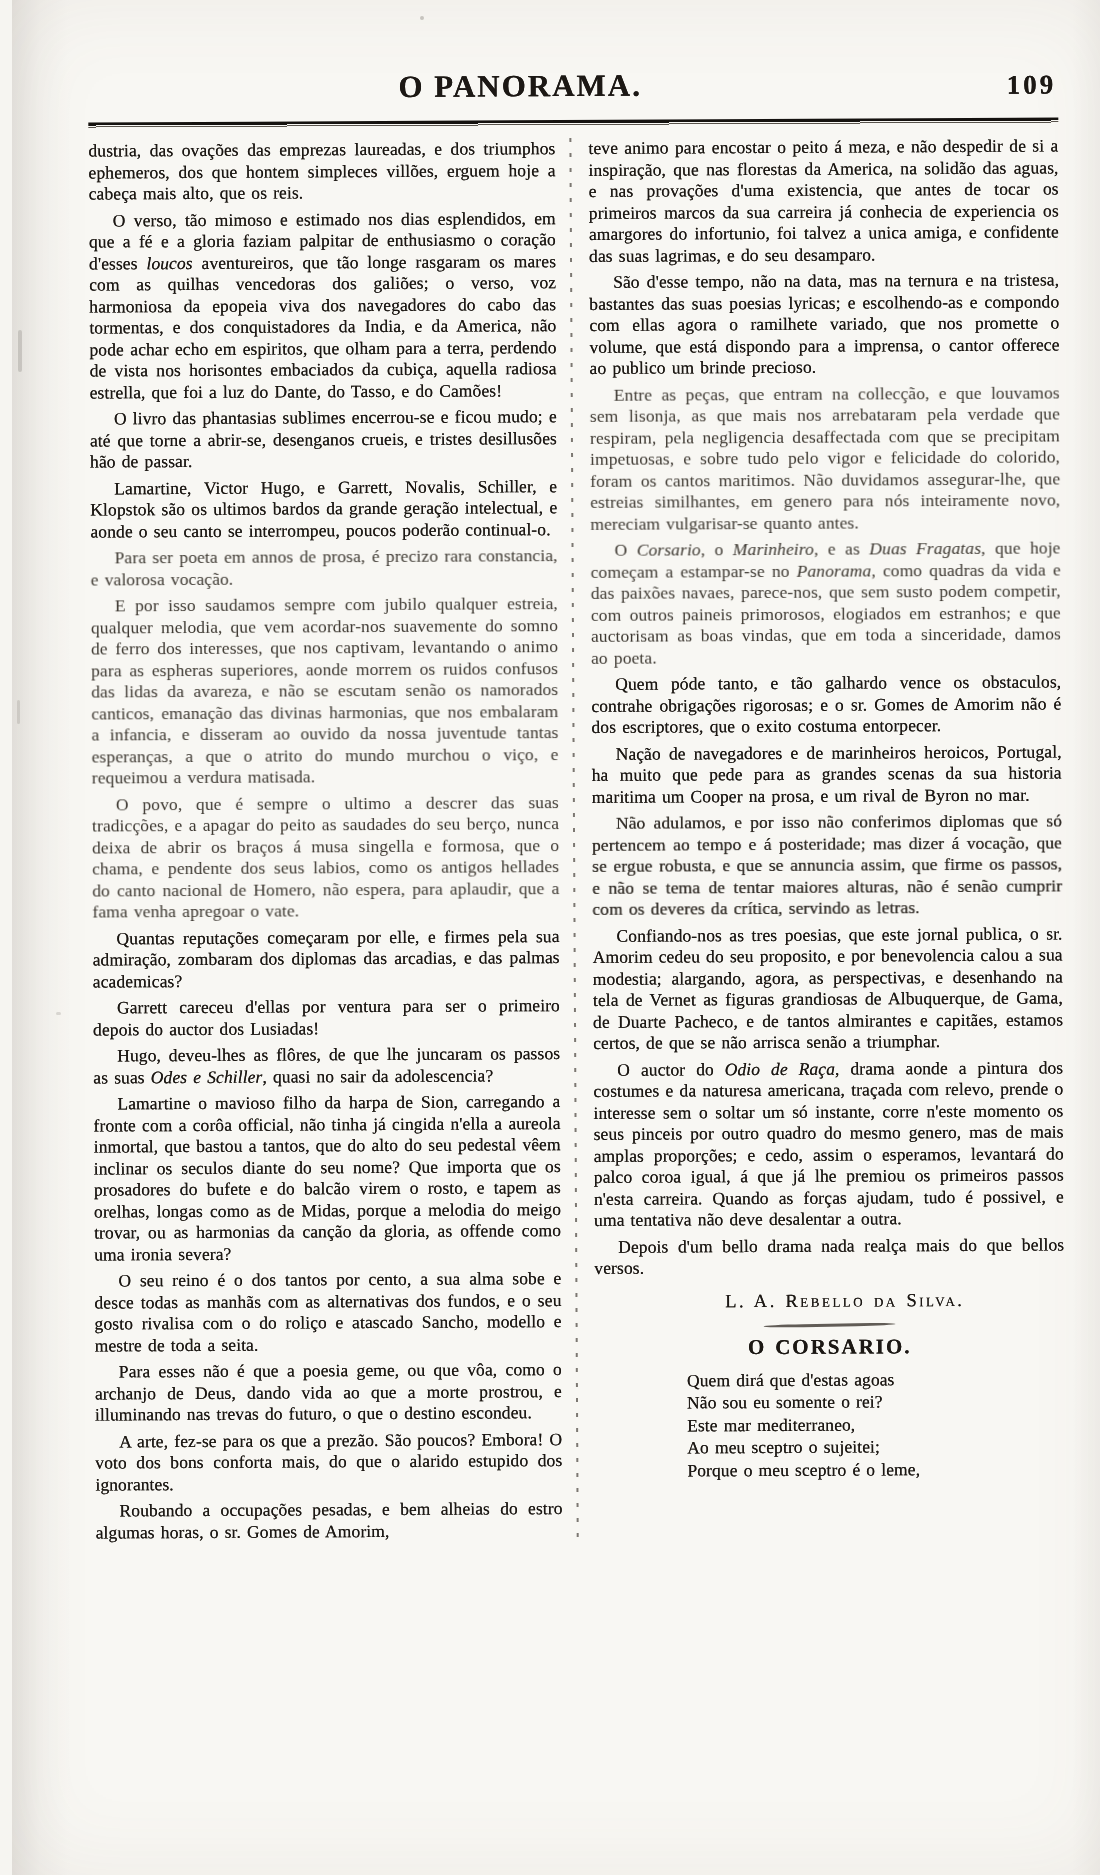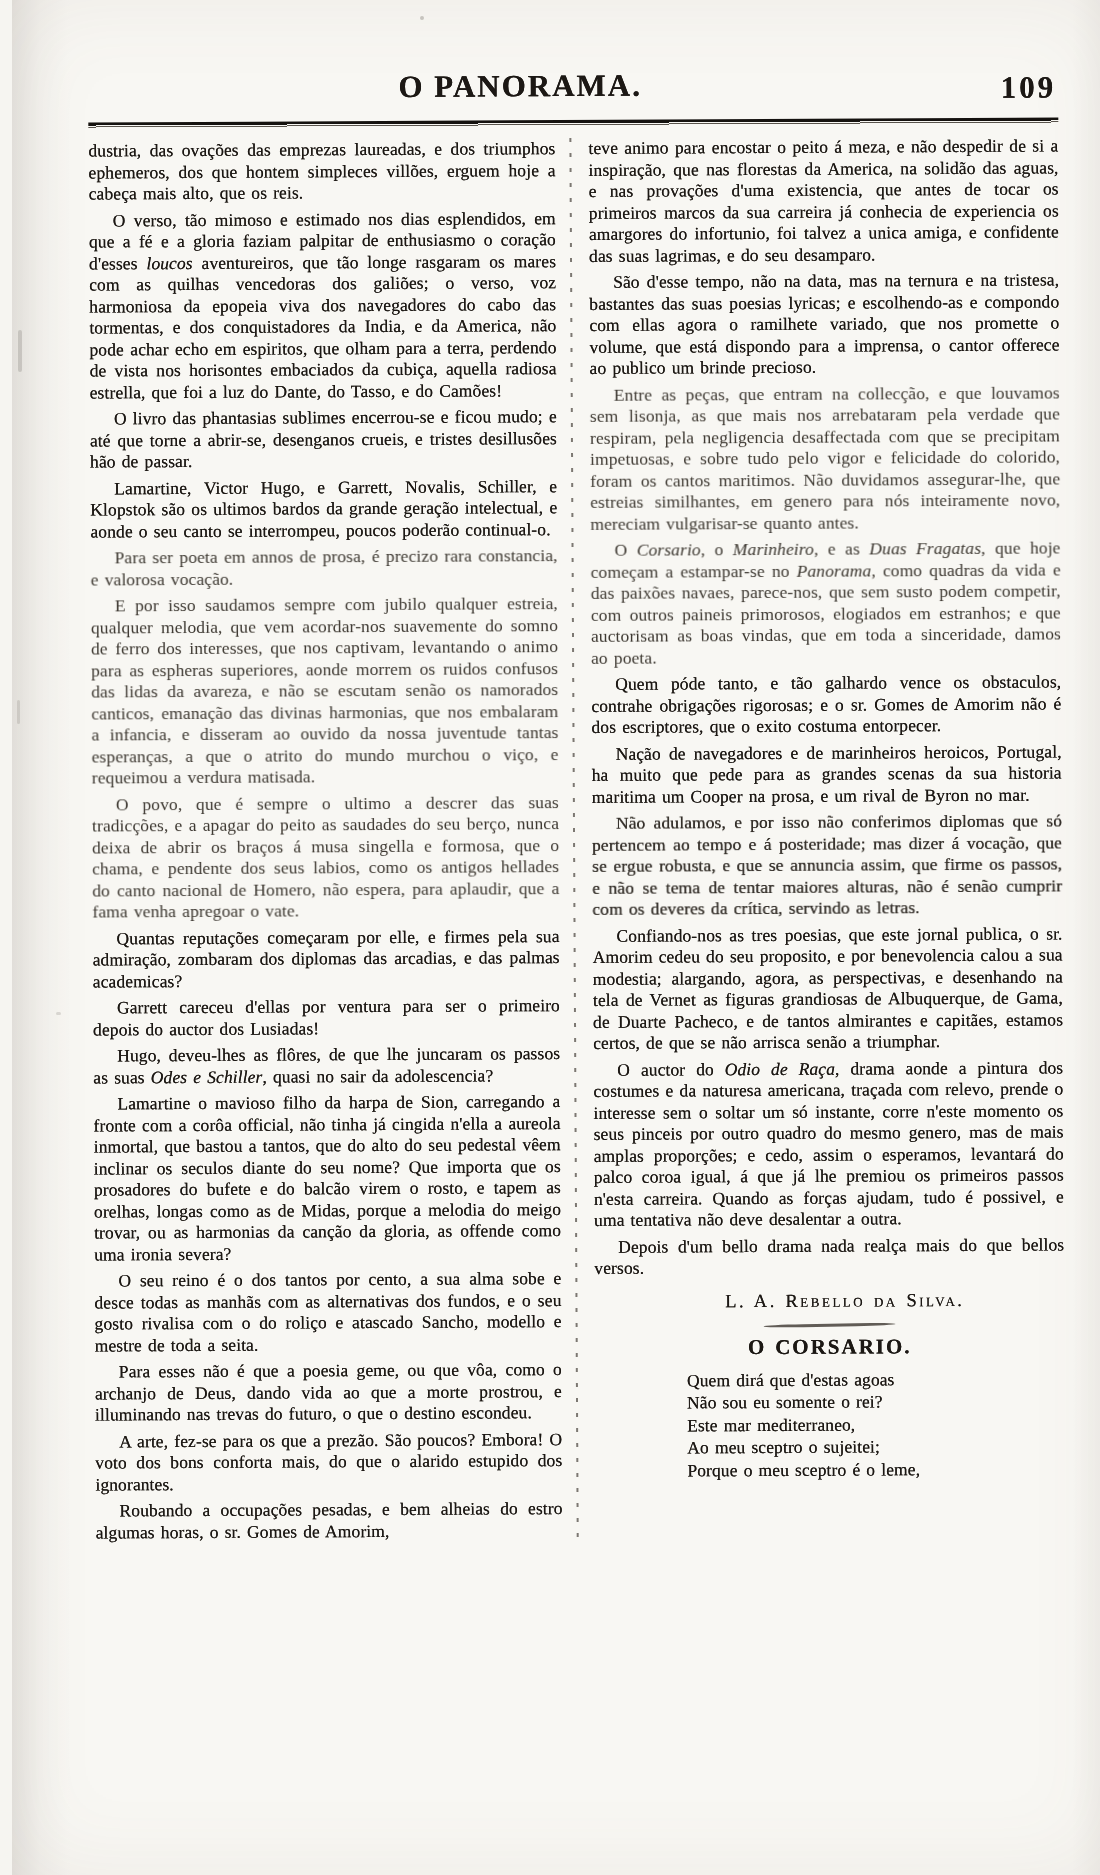--- a/index.html
+++ b/index.html
@@ -28,7 +28,7 @@
     text-shadow:0 0 0.6px #15120f;
   }
   .pagenum{
-    position:absolute;right:2px;top:8px;font-size:31px;font-weight:bold;
+    position:absolute;right:2px;top:8px;font-size:27px;font-weight:bold;
     letter-spacing:3px;text-shadow:0 0 0.5px #15120f;
   }
   .rule{

